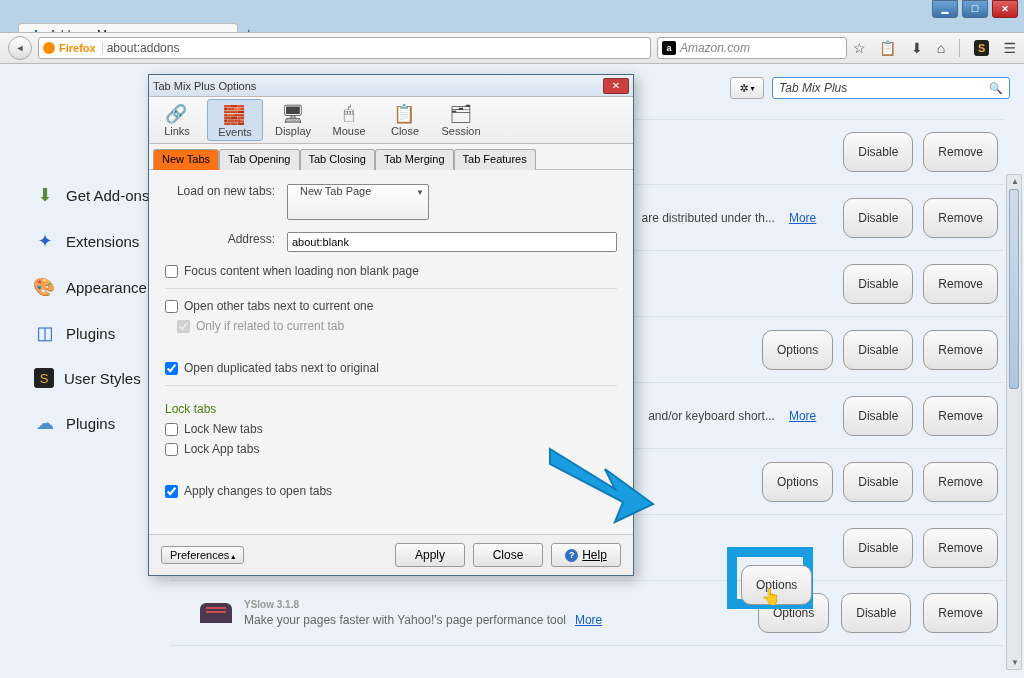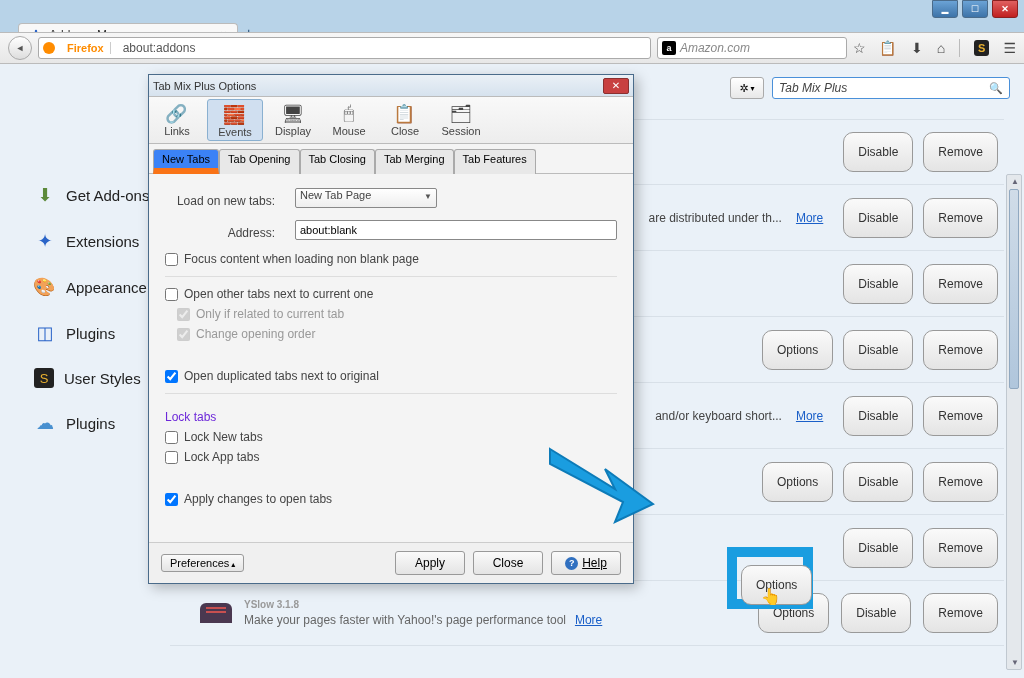--- a/index.html
+++ b/index.html
@@ -24,7 +24,7 @@
 .urlbar-row { position: absolute; top: 32px; left: 0; right: 0; height: 32px; background: linear-gradient(#f6f6f6,#e7e7e7); border-top: 1px solid #bbb; border-bottom: 1px solid #bbb; display: flex; align-items: center; padding: 0 8px; gap: 6px; }
 .back-btn { width: 24px; height: 24px; border: 1px solid #aaa; border-radius: 50%; background: linear-gradient(#fff,#ddd); display: flex; align-items: center; justify-content: center; color: #555; cursor: pointer; }
 .back-btn::before { content: "◄"; font-size: 9px; }
-.url-box { flex: 1; height: 22px; border: 1px solid #aaa; background: #fff; display: flex; align-items: center; font-size: 12px; padding: 0 4px; gap: 12px; border-radius: 3px; }
+.url-box { flex: 1; height: 22px; border: 1px solid #aaa; background: #fff; display: flex; align-items: center; font-size: 12px; padding: 0 4px; gap: 4px; border-radius: 3px; }
 .ff-badge { background: #ff8c00; width: 12px; height: 12px; border-radius: 50%; }
 .ff-label { color: #ff8c00; font-weight: 600; font-size: 11px; border-right: 1px solid #ccc; padding-right: 6px; }
 .url-text { color: #555; }

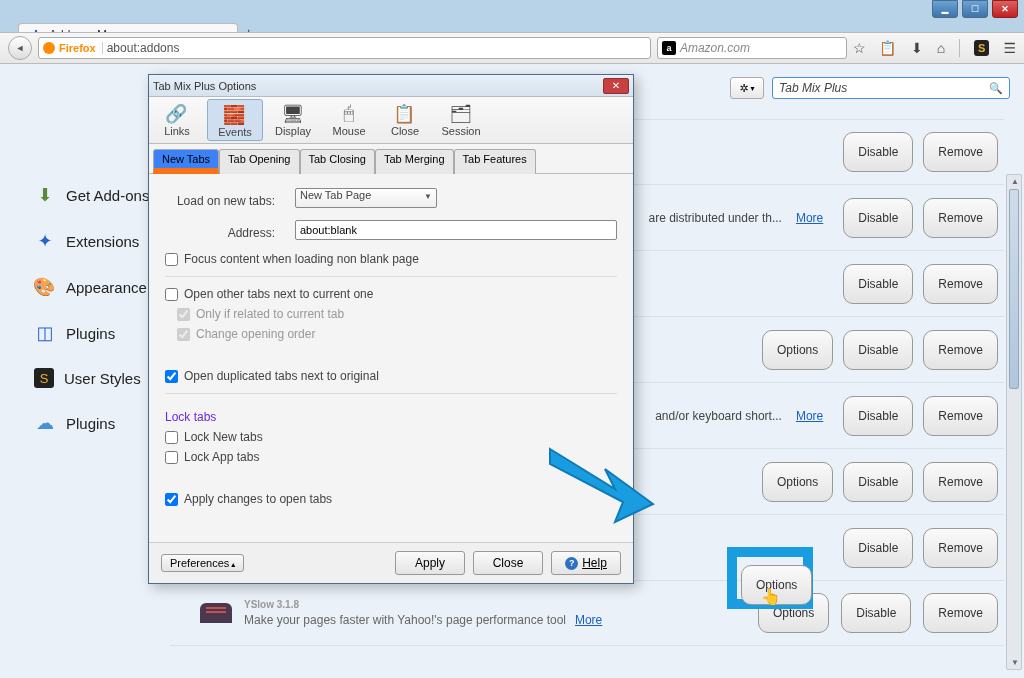--- a/index.html
+++ b/index.html
@@ -85,7 +85,7 @@
 .tool-icon { font-size: 18px; height: 20px; }
 .dlg-tabs { display: flex; background: #f4f4f4; padding: 4px 4px 0; gap: 0; border-bottom: 1px solid #bbb; }
 .dlg-tab { padding: 3px 8px; font-size: 11px; border: 1px solid #aaa; border-bottom: none; background: #e8e8e8; cursor: pointer; position: relative; top: 1px; border-radius: 3px 3px 0 0; }
-.dlg-tab.active { background: #3b82f6; border-bottom: 6px solid #f97316; }
+.dlg-tab.active { background: #f97316; border-bottom: 2px solid #f97316; }
 .dlg-body { padding: 14px 16px; background: #f4f4f4; }
 .form-row { display: flex; align-items: flex-end; gap: 20px; margin-bottom: 12px; font-size: 12px; color: #444; }
 .form-row label.rt { width: 110px; text-align: right; }

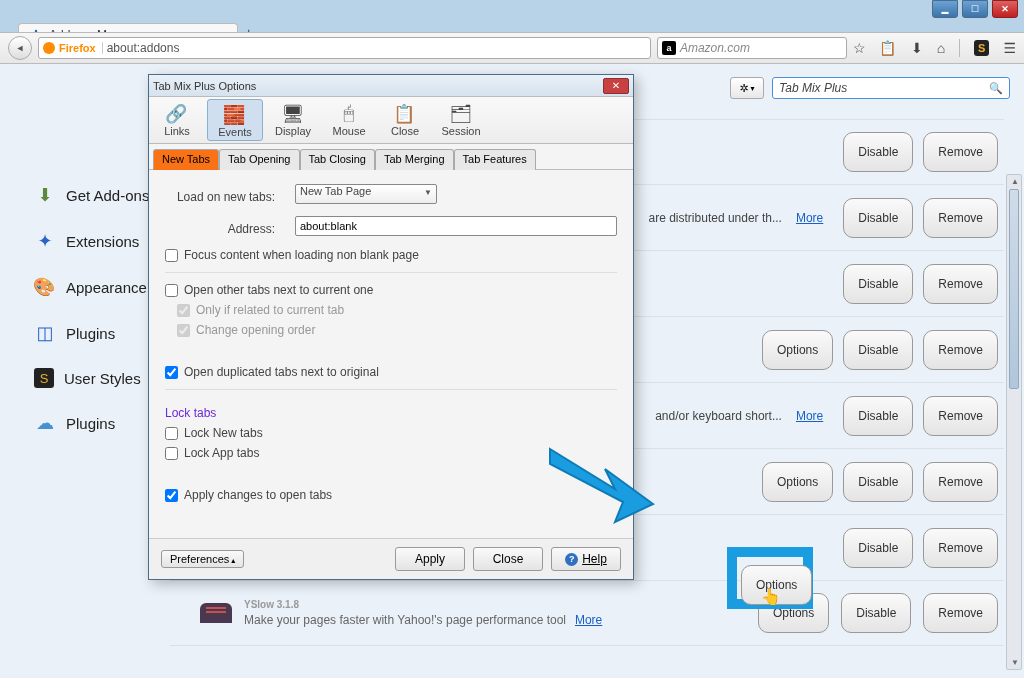--- a/index.html
+++ b/index.html
@@ -87,7 +87,7 @@
 .dlg-tab { padding: 3px 8px; font-size: 11px; border: 1px solid #aaa; border-bottom: none; background: #e8e8e8; cursor: pointer; position: relative; top: 1px; border-radius: 3px 3px 0 0; }
 .dlg-tab.active { background: #f97316; border-bottom: 2px solid #f97316; }
 .dlg-body { padding: 14px 16px; background: #f4f4f4; }
-.form-row { display: flex; align-items: flex-end; gap: 20px; margin-bottom: 12px; font-size: 12px; color: #444; }
+.form-row { display: flex; align-items: flex-start; gap: 12px; margin-bottom: 12px; font-size: 12px; color: #444; }
 .form-row label.rt { width: 110px; text-align: right; }
 .select-field { border: 1px solid #888; background: linear-gradient(#fff,#eee); height: 20px; font-size: 11px; padding: 0 18px 0 4px; border-radius: 2px; position: relative; width: 142px; }
 .select-field::after { content: "▼"; position: absolute; right: 4px; top: 3px; font-size: 8px; color: #555; }

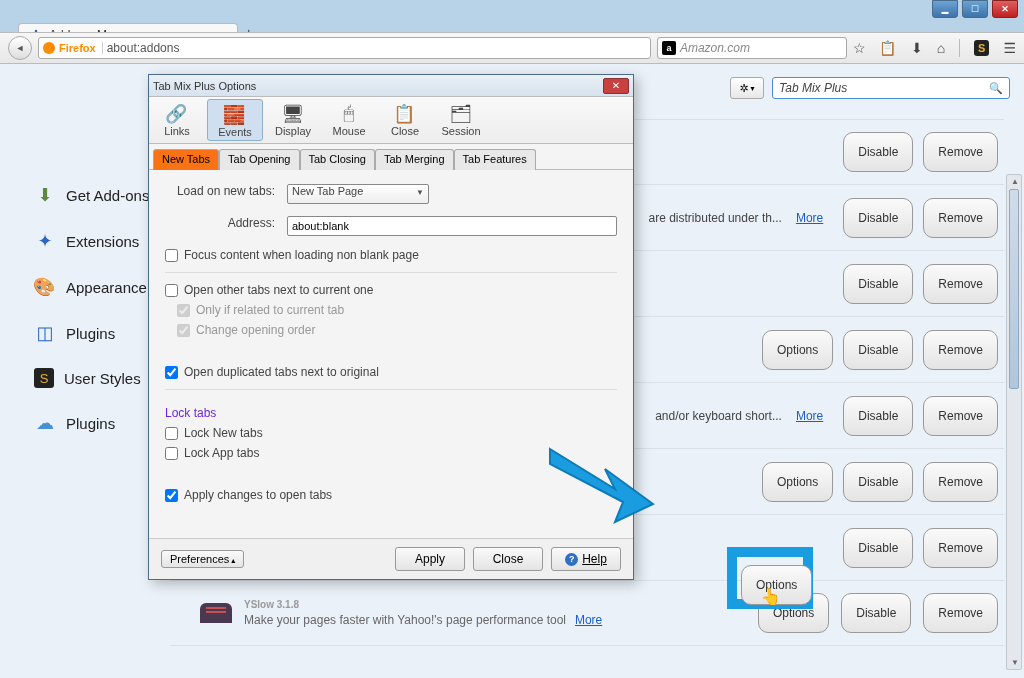--- a/index.html
+++ b/index.html
@@ -89,7 +89,7 @@
 .dlg-body { padding: 14px 16px; background: #f4f4f4; }
 .form-row { display: flex; align-items: flex-start; gap: 12px; margin-bottom: 12px; font-size: 12px; color: #444; }
 .form-row label.rt { width: 110px; text-align: right; }
-.select-field { border: 1px solid #888; background: linear-gradient(#fff,#eee); height: 20px; font-size: 11px; padding: 0 18px 0 4px; border-radius: 2px; position: relative; width: 142px; }
+.select-field { border: 1px solid #888; background: linear-gradient(#fff,#eee); height: 36px; font-size: 11px; padding: 0 18px 0 12px; border-radius: 2px; position: relative; width: 142px; }
 .select-field::after { content: "▼"; position: absolute; right: 4px; top: 3px; font-size: 8px; color: #555; }
 .text-field { flex: 1; height: 20px; border: 1px solid #888; background: #fff; font-size: 11px; padding: 0 4px; border-radius: 2px; }
 .chk-row { display: flex; align-items: center; gap: 6px; font-size: 12px; color: #444; margin: 6px 0; }

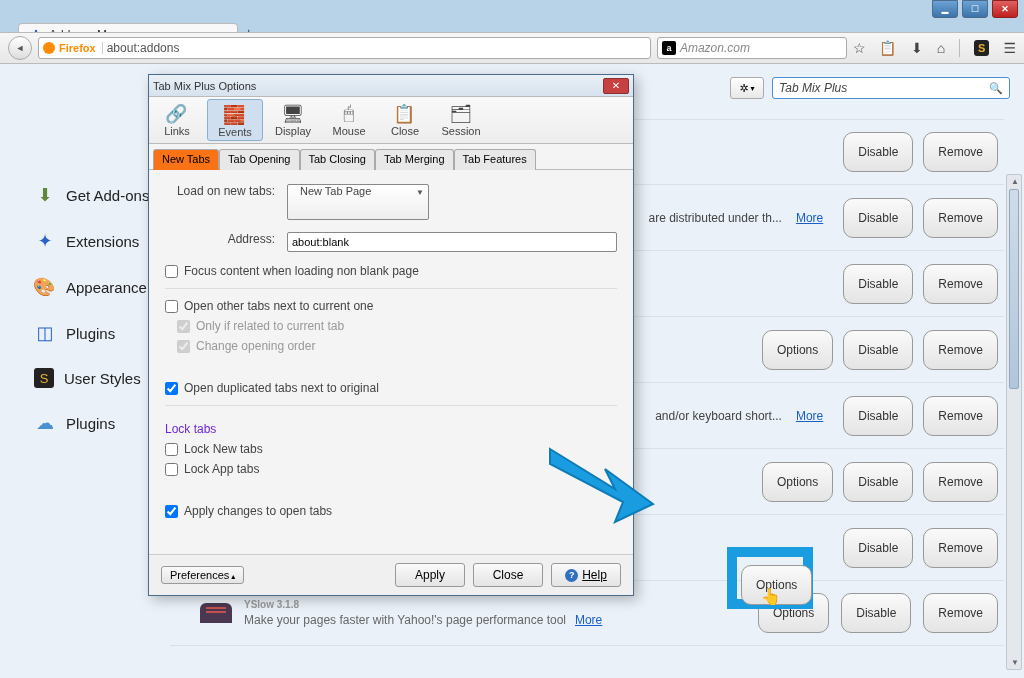--- a/index.html
+++ b/index.html
@@ -60,7 +60,7 @@
 .addon-row { display: flex; align-items: center; justify-content: flex-end; gap: 10px; height: 66px; padding-right: 6px; border-bottom: 1px solid #d8e0e8; }
 .addon-row:first-child { border-top: 1px solid #d8e0e8; }
 .row-desc { font-size: 12px; color: #444; margin-right: 4px; white-space: nowrap; overflow: hidden; }
-.more-link { color: #1a5fc8; text-decoration: underline; font-size: 12px; cursor: pointer; margin-right: 10px; }
+.more-link { color: #1a5fc8; text-decoration: underline; font-size: 12px; cursor: pointer; margin-right: 17px; }
 .std-btn { min-width: 68px; height: 40px; border: 1px solid #999; border-radius: 10px; background: linear-gradient(#fafafa,#e4e4e4); font-size: 12px; color: #333; cursor: pointer; padding: 0 14px; }
 .yslow-row { display: flex; align-items: center; gap: 12px; padding: 12px 6px 12px 30px; border-bottom: 1px solid #d8e0e8; }
 .yslow-icon { width: 32px; height: 20px; background: #4a3850; border-radius: 6px 6px 0 0; position: relative; }

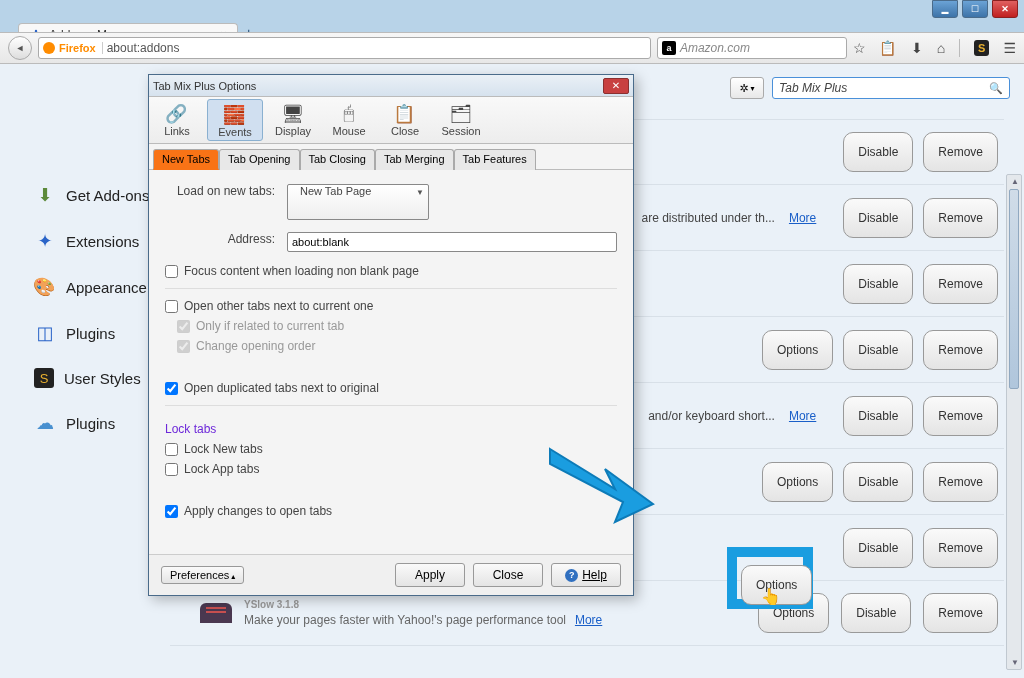--- a/index.html
+++ b/index.html
@@ -307,10 +307,6 @@
         <input type="checkbox" checked="" disabled="" style="">
         <span>Only if related to current tab</span>
       </div>
-    <div class="chk-row indent">
-        <input type="checkbox" checked="" disabled="" style="">
-        <span>Change opening order</span>
-      </div>
     <div class="section-gap"></div>
     <div class="chk-row">
         <input type="checkbox" checked="" style="">

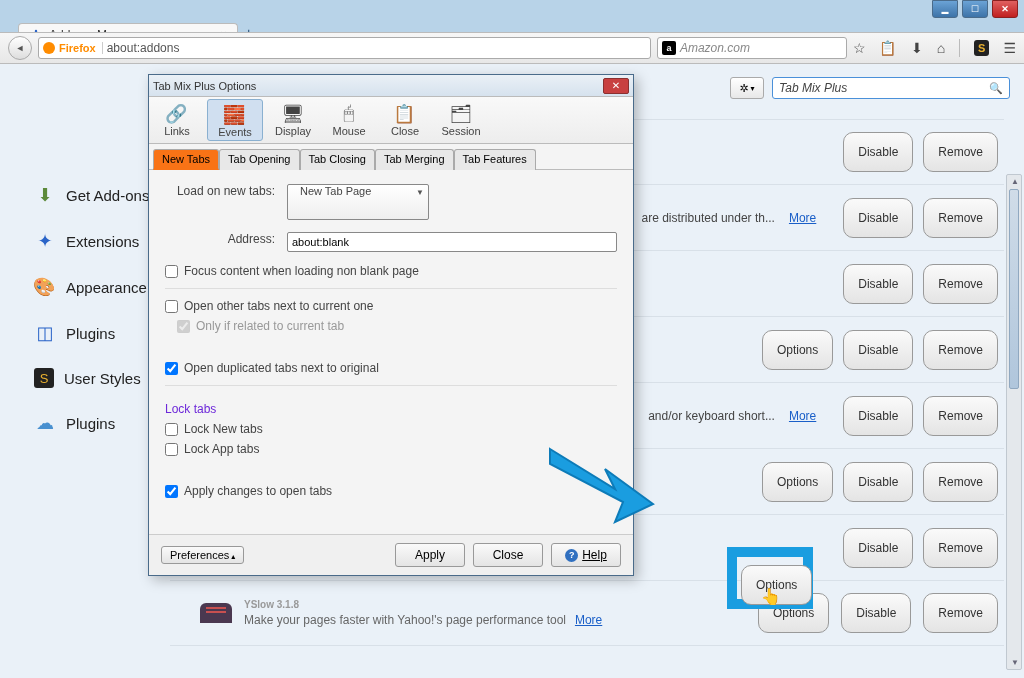--- a/index.html
+++ b/index.html
@@ -97,7 +97,7 @@
 .chk-row.indent input { accent-color: #999; }
 .chk-row input[type=checkbox] { width: 13px; height: 13px; }
 .section-gap { height: 16px; }
-.section-label { font-size: 12px; color: #6d28d9; margin: 16px 0 4px; }
+.section-label { font-size: 12px; color: #4d7c0f; margin: 16px 0 4px; }
 .dlg-hr { border: none; border-top: 1px solid #ddd; margin: 10px 0; }
 .dlg-footer { display: flex; align-items: center; padding: 8px 12px; border-top: 1px solid #ccc; background: #f0f0f0; gap: 8px; }
 .pref-btn { font-size: 11px; padding: 2px 8px; border: 1px solid #999; background: linear-gradient(#fafafa,#e4e4e4); border-radius: 3px; cursor: pointer; }

